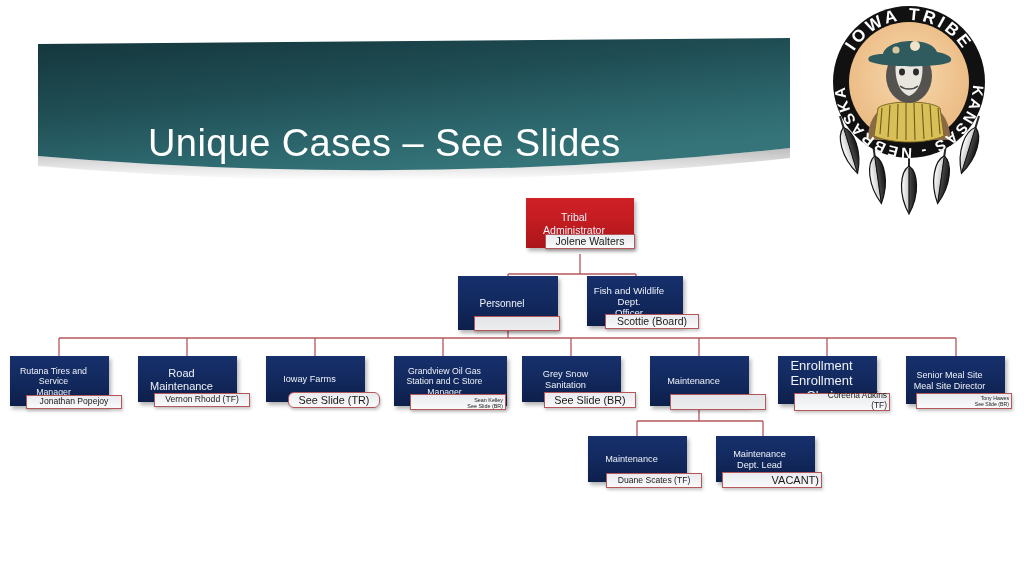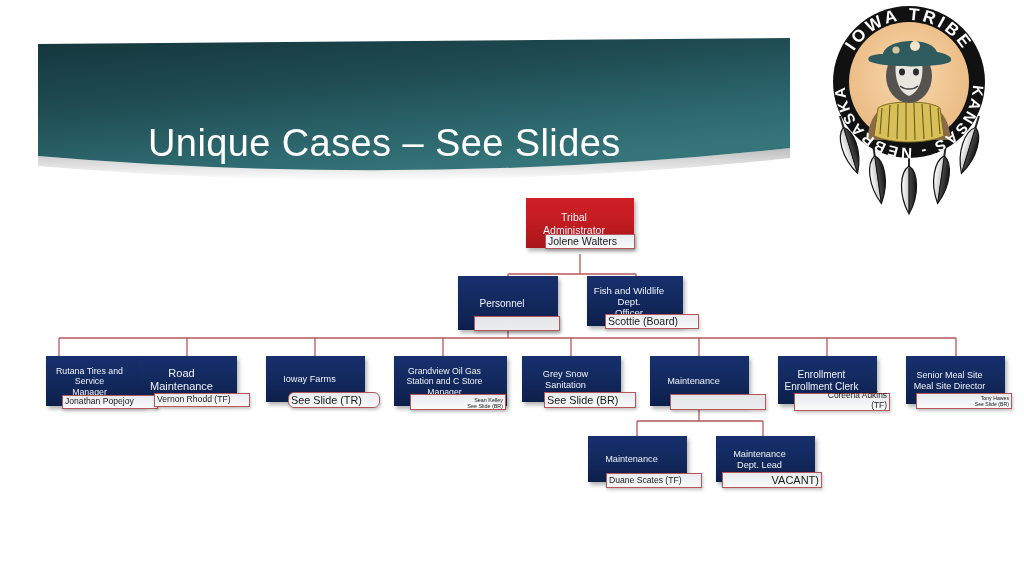--- a/index.html
+++ b/index.html
@@ -102,6 +102,7 @@
     color: #1a1a1a;
     display: flex;
     align-items: center;
+    justify-content: center;
     text-align: center;
     line-height: 1.12;
     box-shadow: 1px 2px 3px rgba(0,0,0,0.22);

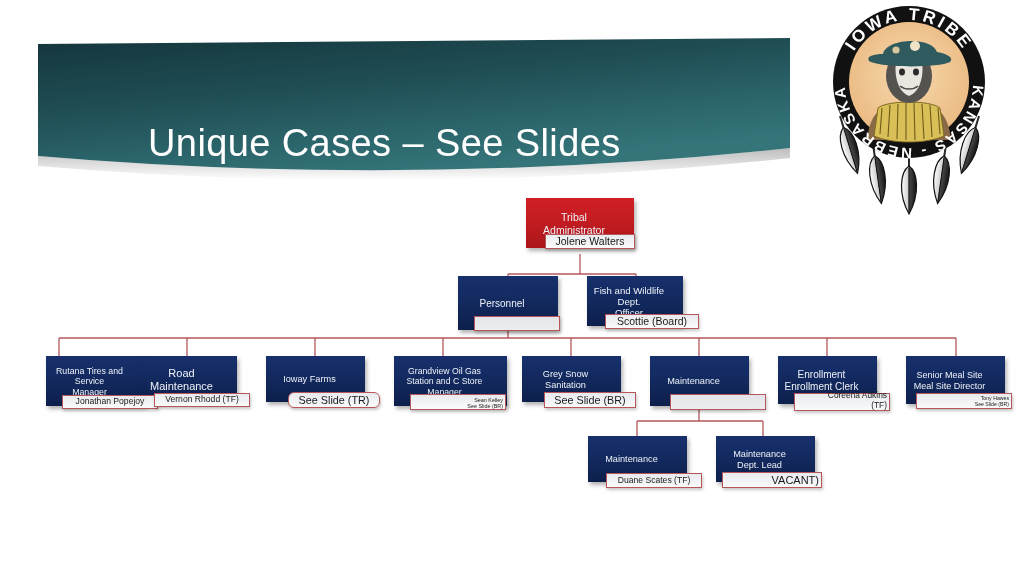--- a/index.html
+++ b/index.html
@@ -281,7 +281,7 @@
       </div>
     </div>
 
-    <div class="node" style="left:10px; top:356px; width:99px; height:50px;margin-left:36px;">
+    <div class="node" style="left:10px; top:356px; width:99px; height:50px;">
       <div class="node-box" style="height:50px; font-size:8.8px;">
         <span>Rutana Tires and</span>
         <span>Service</span>

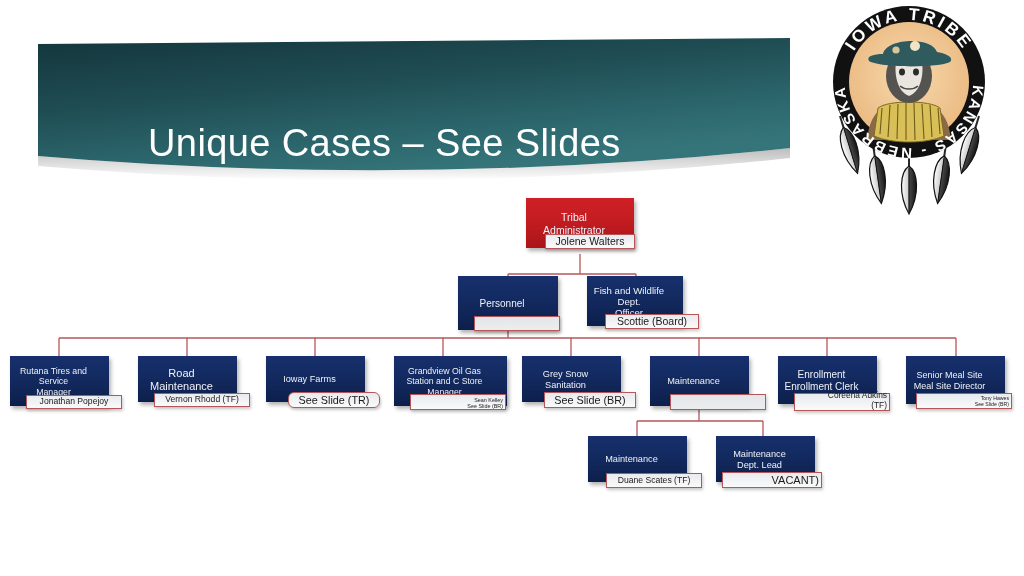--- a/index.html
+++ b/index.html
@@ -342,7 +342,7 @@
     </div>
 
     <div class="node" style="left:778px; top:356px; width:99px; height:48px;">
-      <div class="node-box" style="height:48px; font-size:10px;">
+      <div class="node-box" style="height:48px; font-size:13px;">
         <span>Enrollment</span>
         <span>Enrollment Clerk</span>
       </div>

